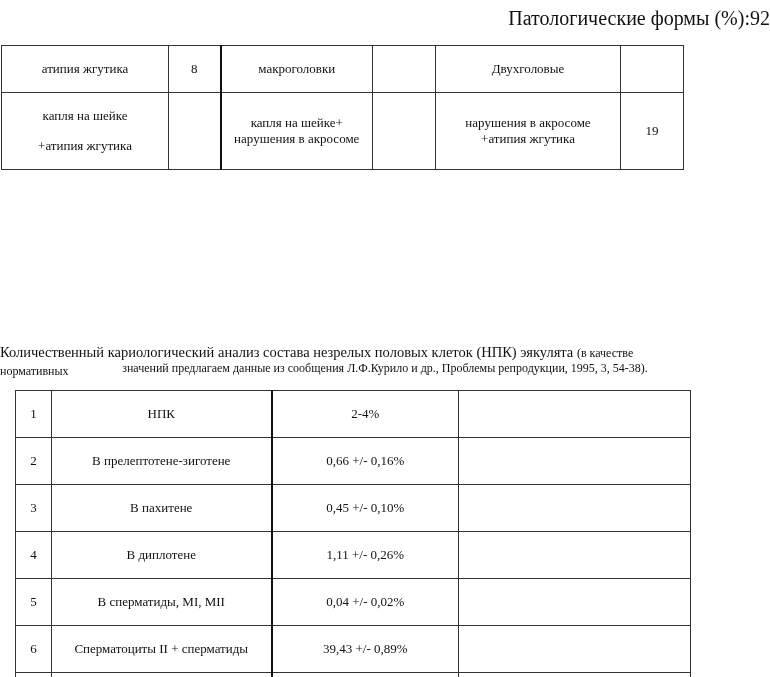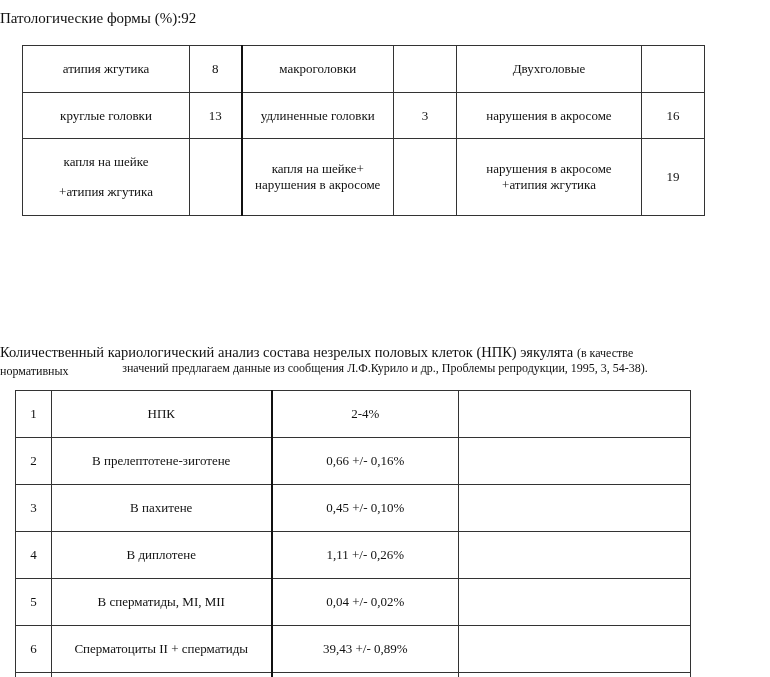--- a/index.html
+++ b/index.html
@@ -20,8 +20,8 @@
       left: 0;
       top: 8px;
       width: 770px;
-      text-align: left;
-      font-size: 15px;
+      text-align: right;
+      font-size: 20px;
       line-height: 20px;
     }
     table {

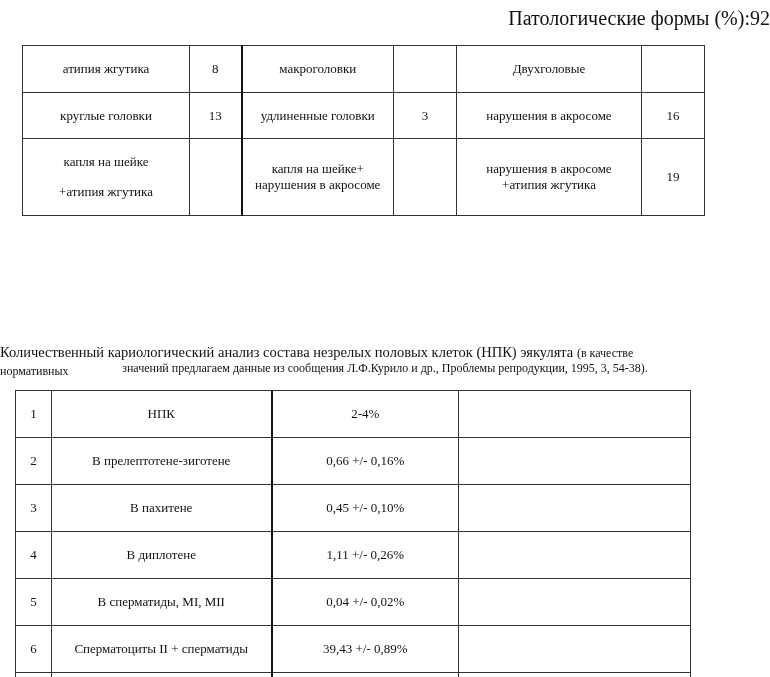--- a/index.html
+++ b/index.html
@@ -39,7 +39,7 @@
     }
     
     #t1 {
-      left: 22px;
+      left: 1px;
       top: 45px;
       width: 682px;
     }

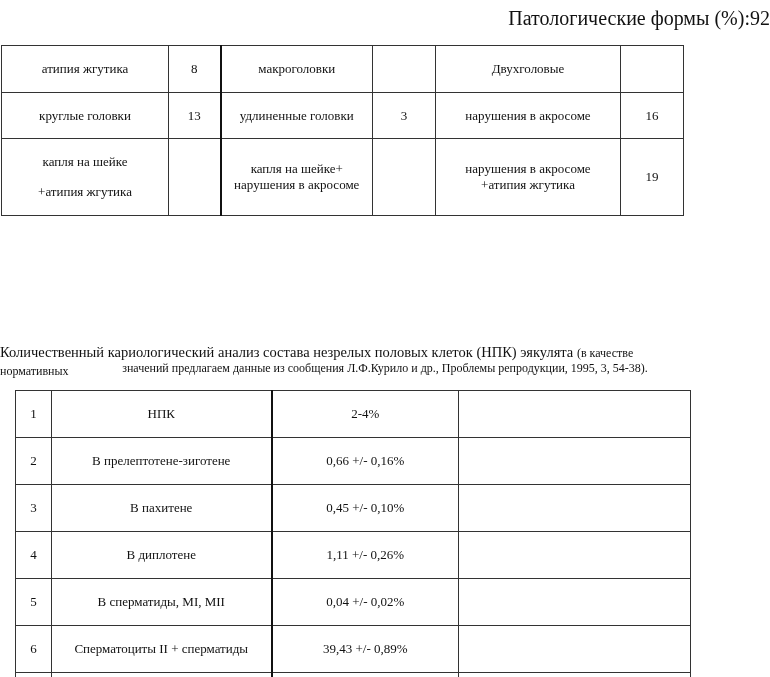--- a/index.html
+++ b/index.html
@@ -115,14 +115,6 @@
       <td>Двухголовые</td>
       <td></td>
     </tr>
-    <tr class="r3">
-      <td>круглые головки</td>
-      <td>13</td>
-      <td class="thick-left">удлиненные головки</td>
-      <td>3</td>
-      <td>нарушения в акросоме</td>
-      <td>16</td>
-    </tr>
     <tr class="r5">
       <td>
         <span class="stack-line">капля на шейке</span>

